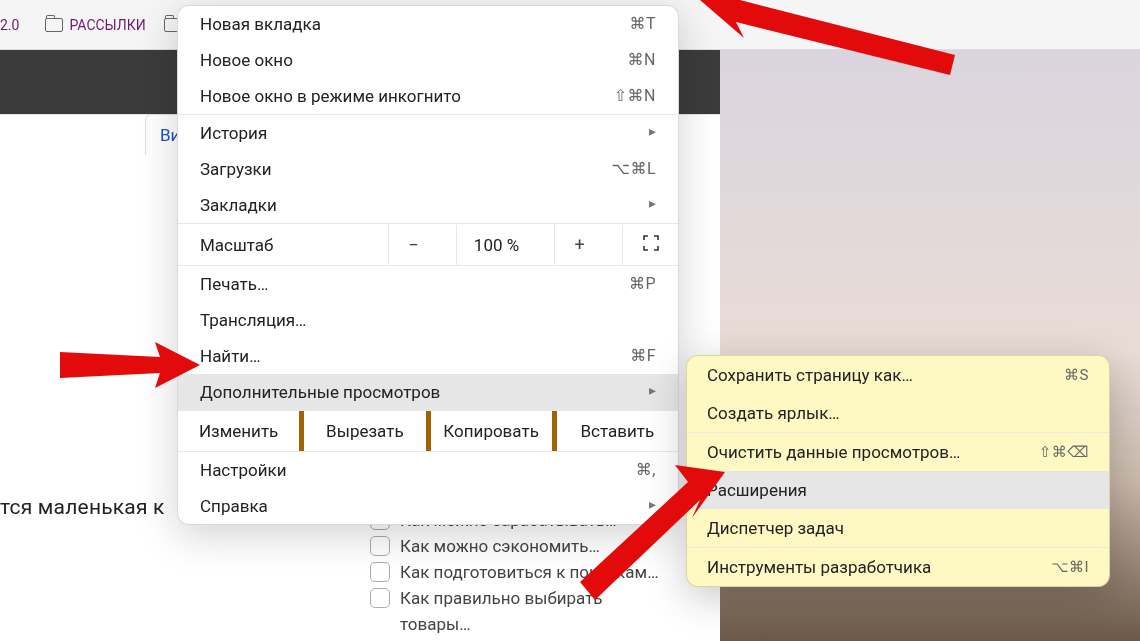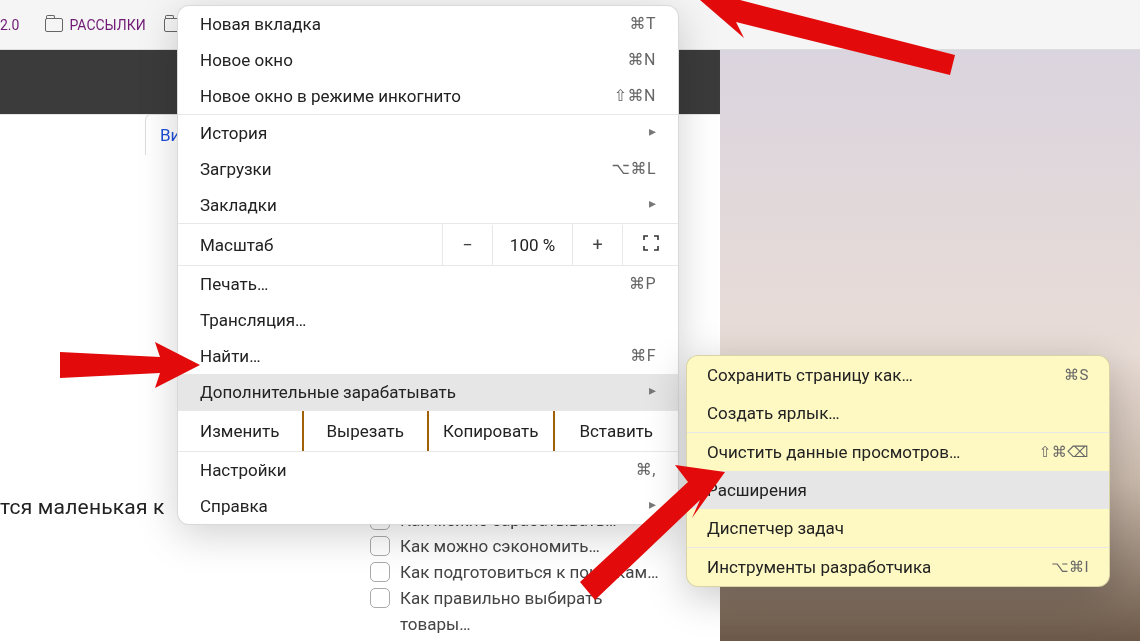--- a/index.html
+++ b/index.html
@@ -82,7 +82,7 @@
   .menu .item .chev { color: #777; font-size: 14px; }
 
   .zoom-row {
-    display: flex; align-items: center; border-top: 1px solid #e8e8e8; border-bottom: 1px solid #e8e8e8;
+    display: flex; align-items: center; border-top: 1px solid #e8e8e8; border-bottom: 1px solid #e8e8e8; gap: 18px;
   }
   .zoom-row .label { flex: 1; padding: 10px 22px; }
   .zoom-row .btn { width: 50px; text-align: center; padding: 10px 0; border-left: 1px solid #e8e8e8; color: #444; font-size: 18px; }

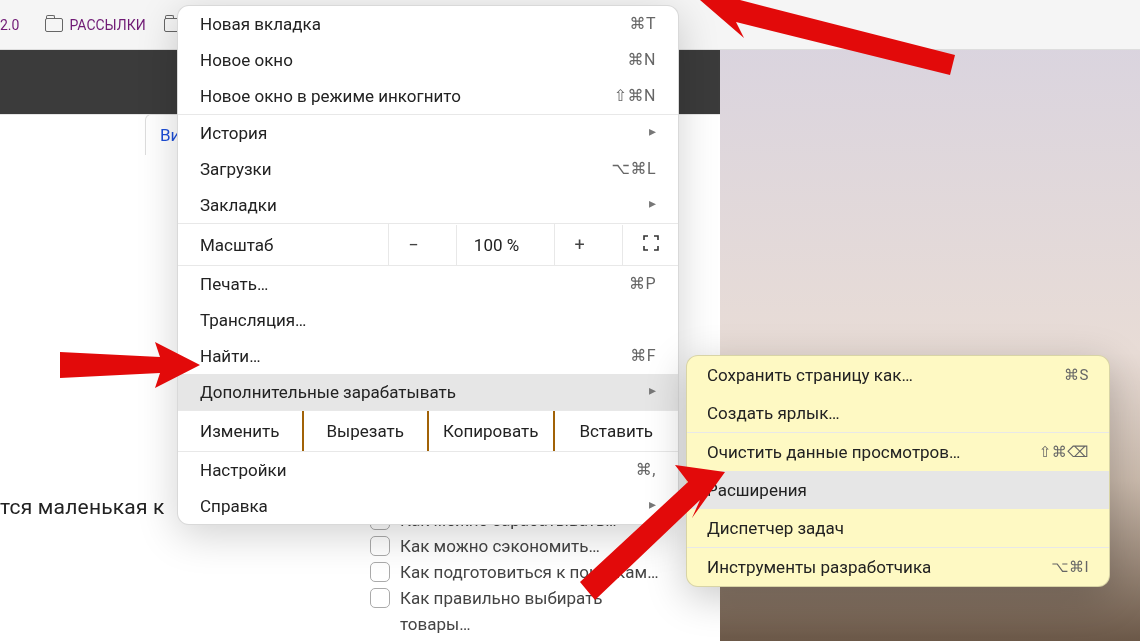--- a/index.html
+++ b/index.html
@@ -208,7 +208,7 @@
     <span class="shortcut">⌘F</span>
   </div>
   <div class="item hl">
-    <span>Дополнительные зарабатывать</span>
+    <span>Дополнительные просмотров</span>
     <span class="chev">▸</span>
   </div>
   <div class="edit-row">

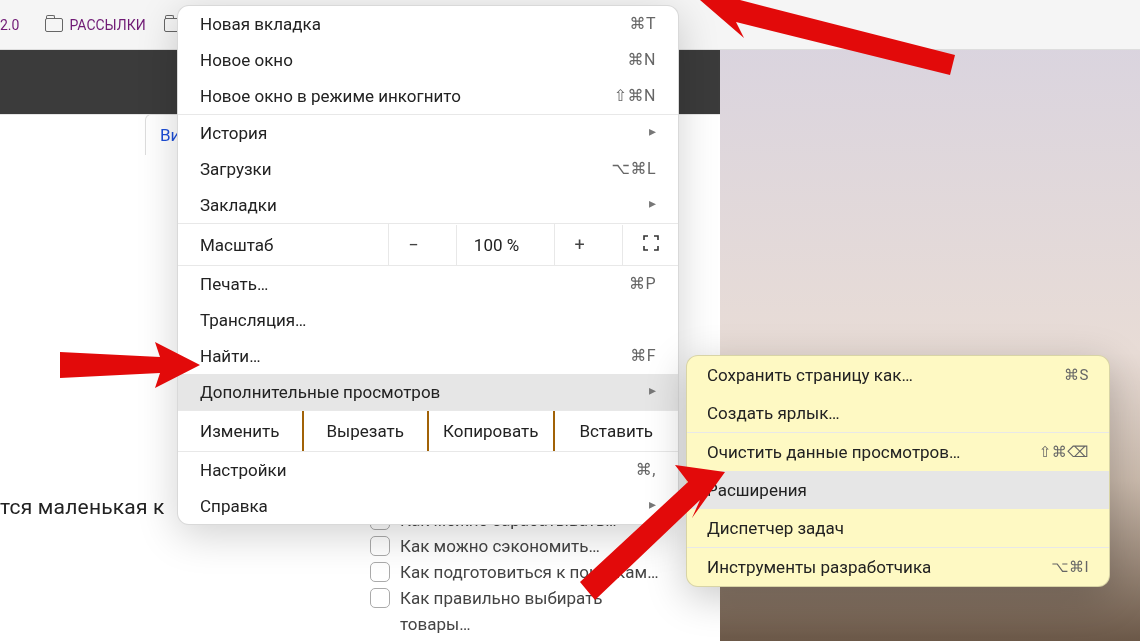--- a/index.html
+++ b/index.html
@@ -90,7 +90,7 @@
   .zoom-row .fs  { width: 56px; text-align: center; padding: 10px 0; border-left: 1px solid #e8e8e8; font-size: 16px; }
 
   .edit-row { display: flex; border-top: 1px solid #e8e8e8; border-bottom: 1px solid #e8e8e8; }
-  .edit-row .cell { flex: 1; text-align: center; padding: 10px 0; border-left: 2px solid #a16207; }
+  .edit-row .cell { flex: 1; text-align: center; padding: 10px 0; border-left: 5px solid #a16207; }
   .edit-row .cell:first-child { border-left: none; }
 
   

